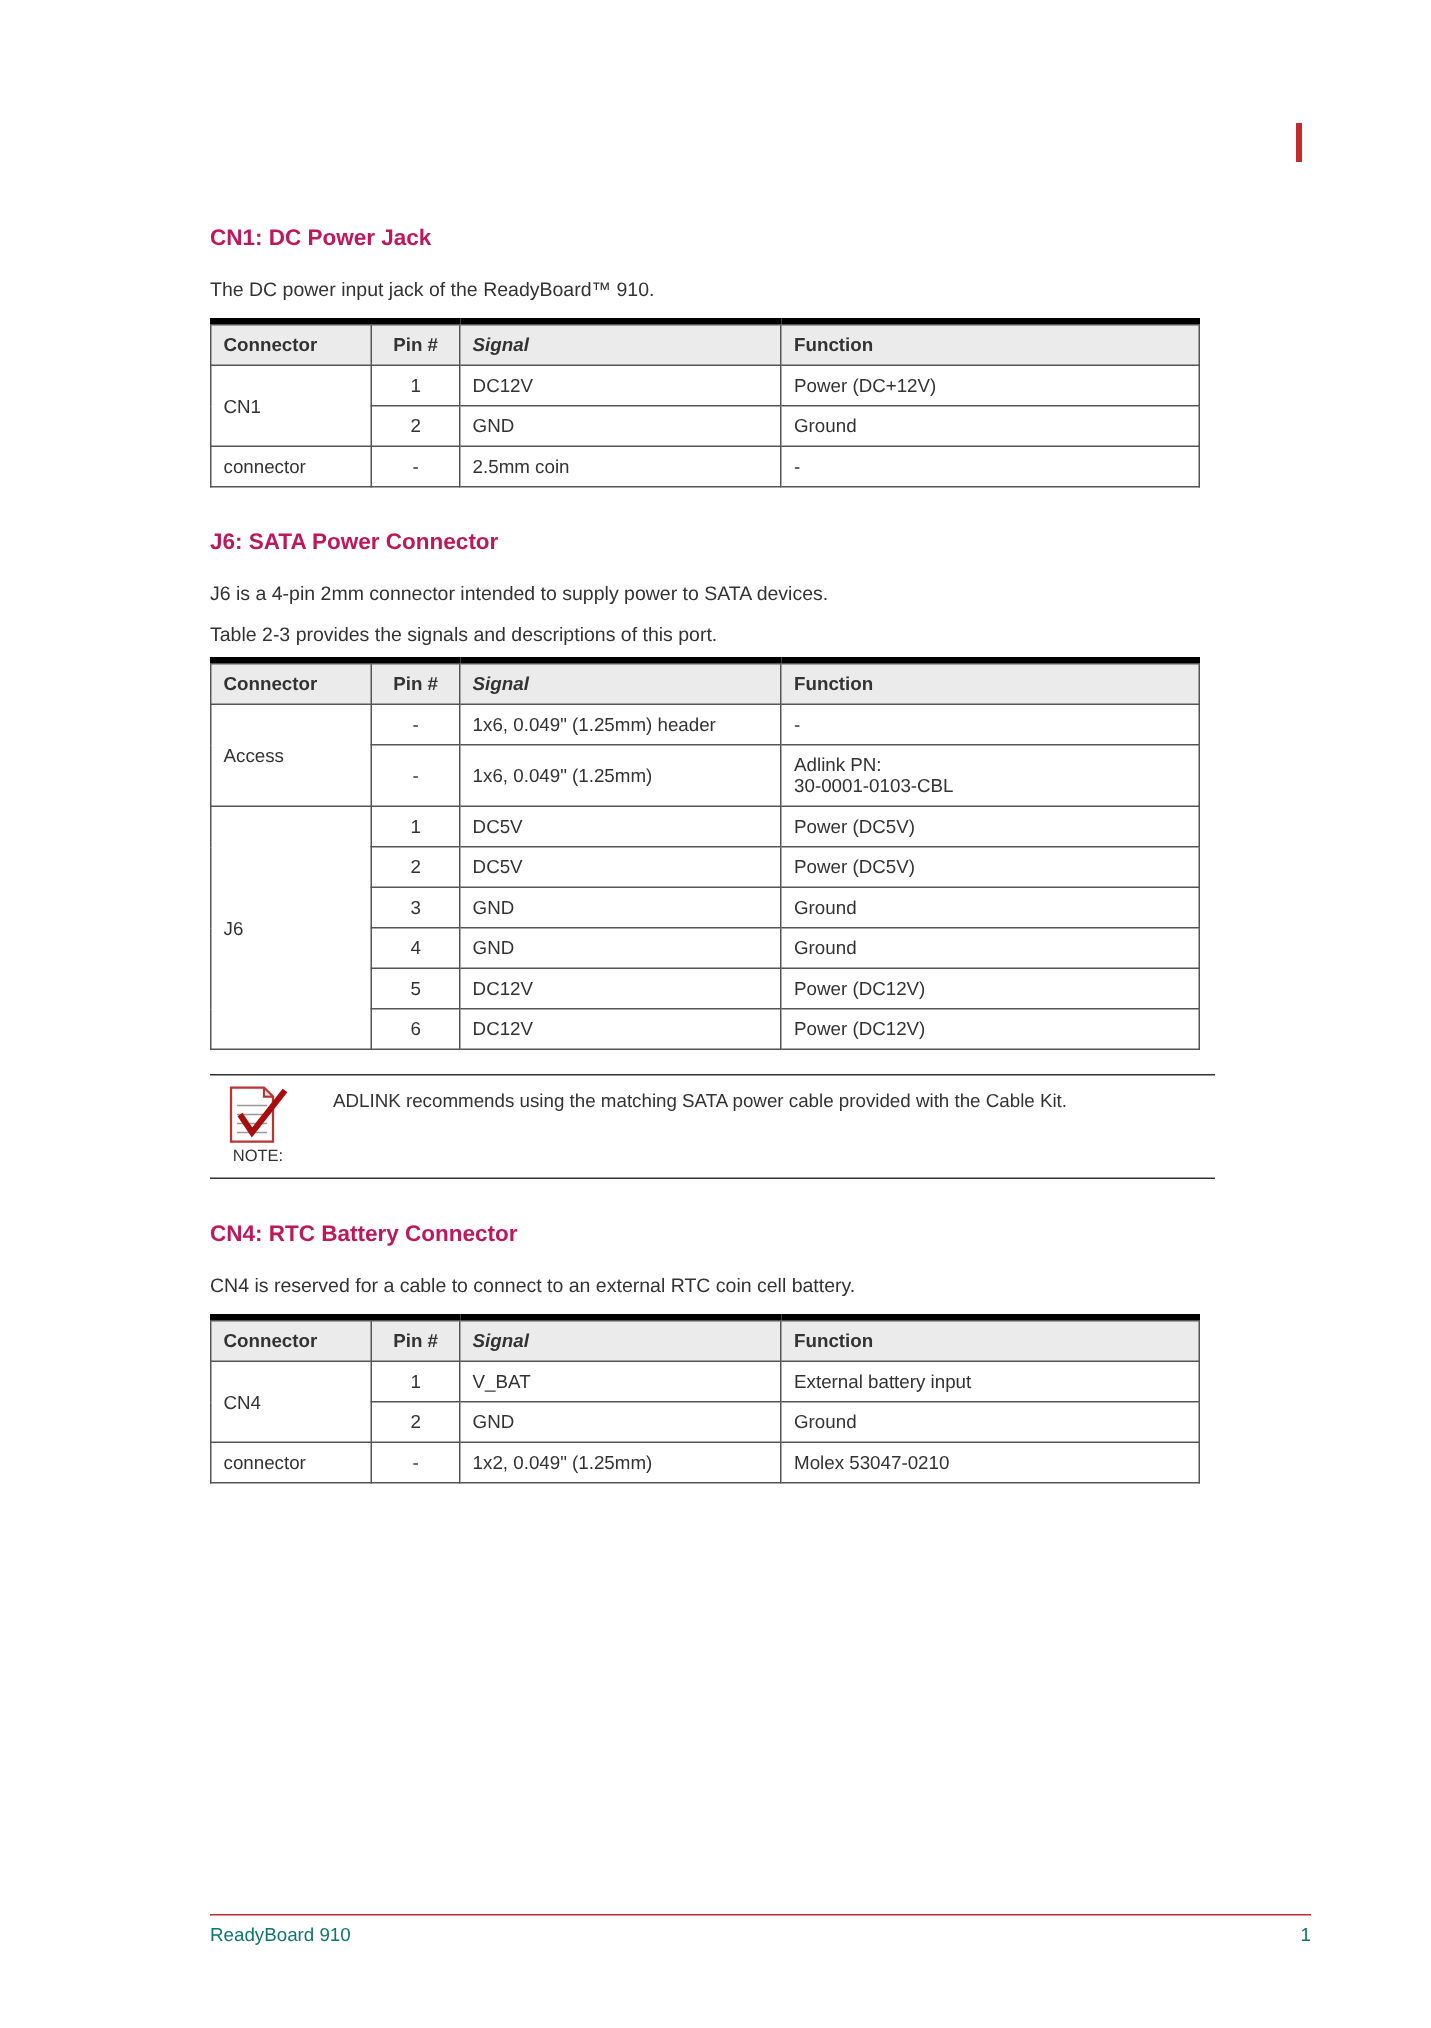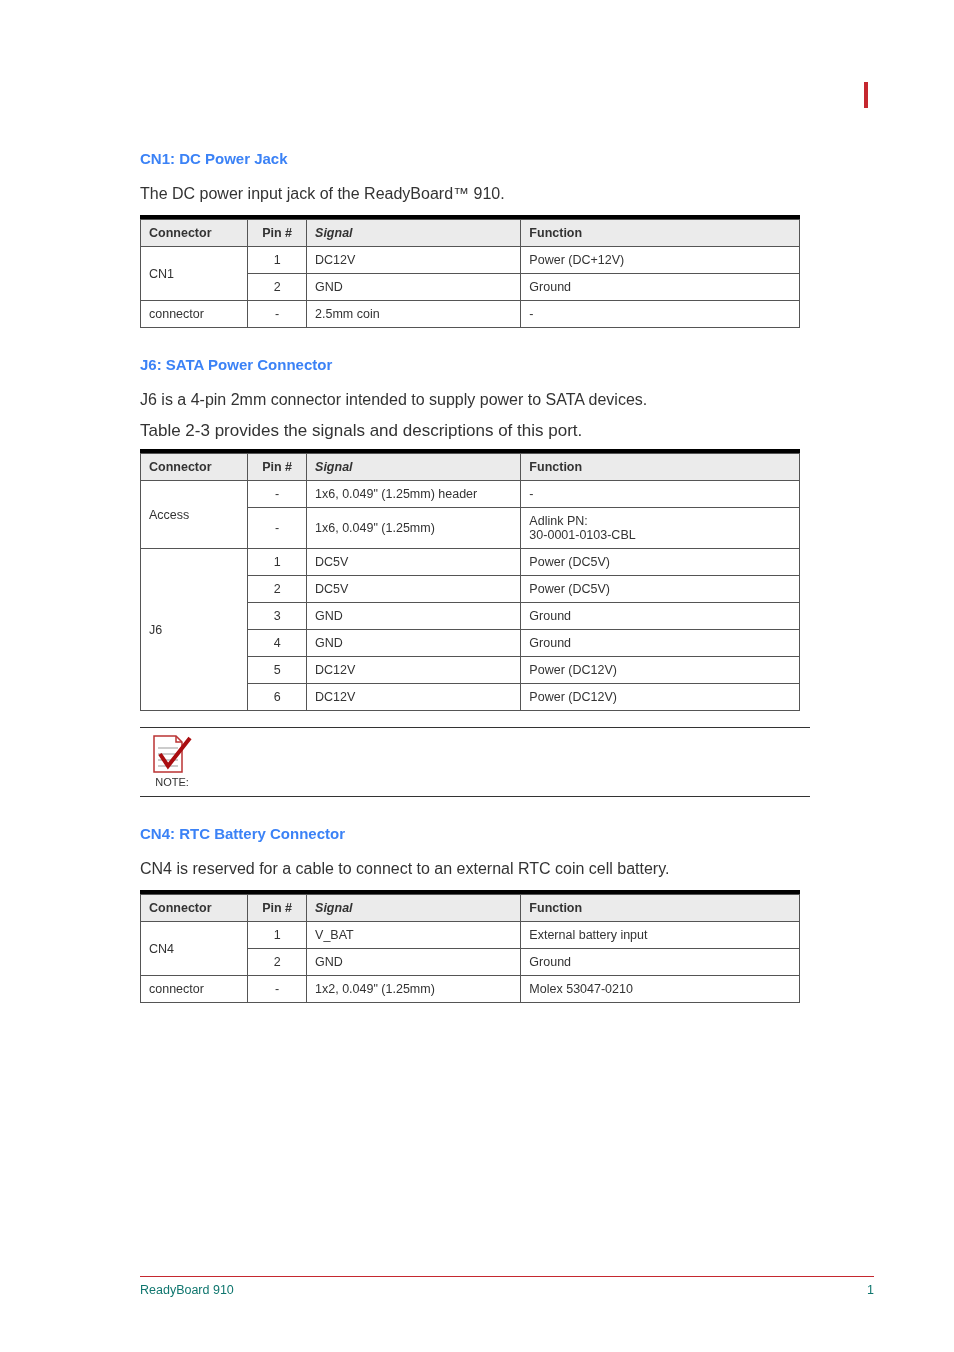--- a/index.html
+++ b/index.html
@@ -25,7 +25,7 @@
     font-size: 15px;
     margin-bottom: 18px;
     margin-top: 28px;
-    color: #3b82f6;
+    color: #be185d;
   }
   .section-title.first { margin-top: 90px; }
   .section-desc { margin-bottom: 12px; font-size: 16px; }

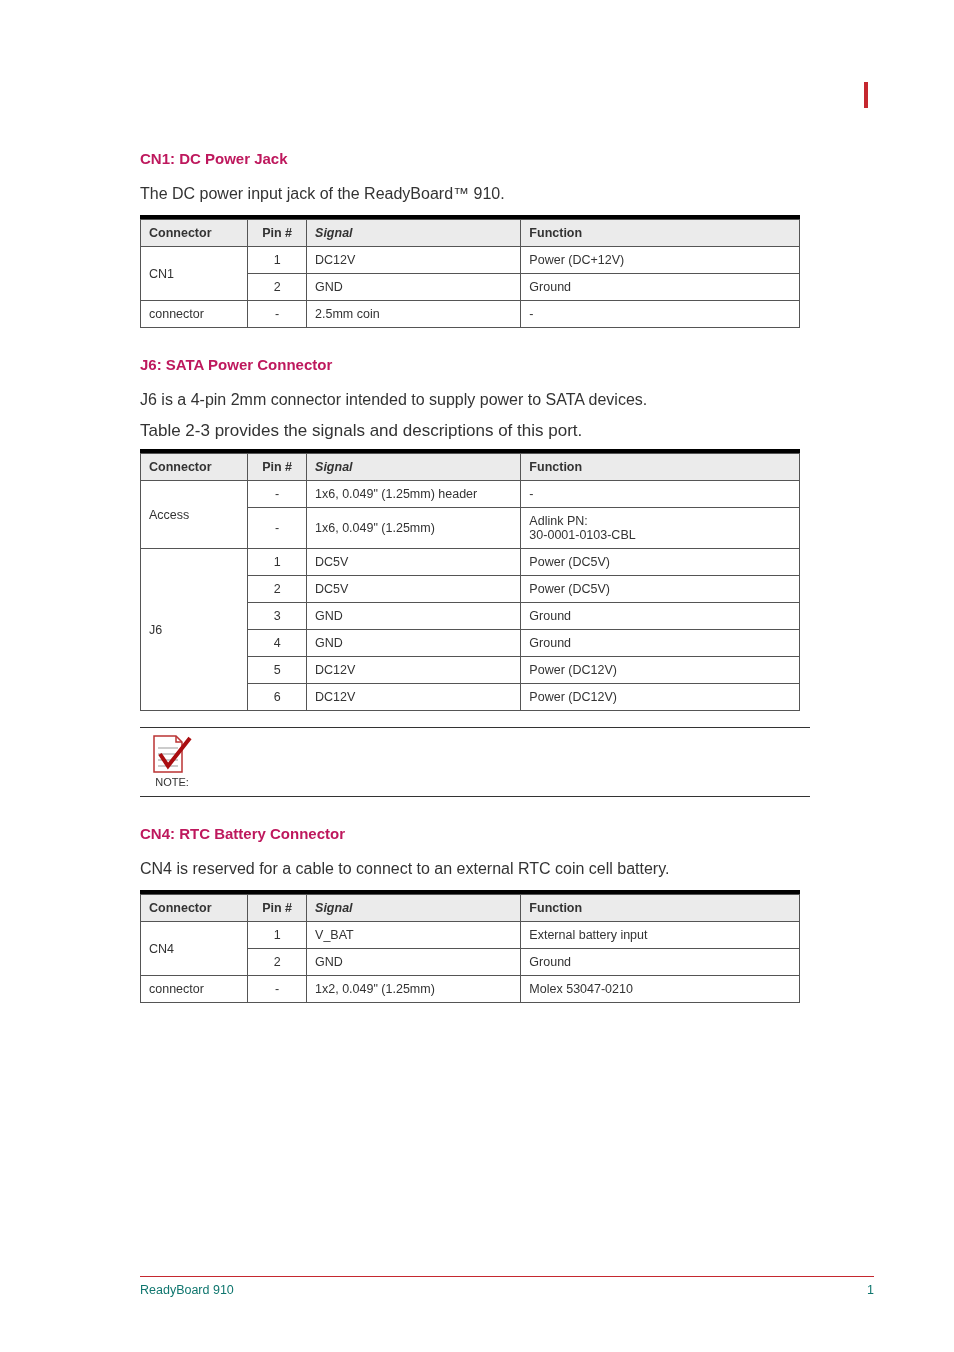--- a/index.html
+++ b/index.html
@@ -28,7 +28,7 @@
     color: #be185d;
   }
   .section-title.first { margin-top: 90px; }
-  .section-desc { margin-bottom: 12px; font-size: 16px; }
+  .section-desc { margin-bottom: 12px; font-size: 13px; }
   .section-sub { font-size: 17px; margin-bottom: 8px; }
   table.spec {
     width: 660px;

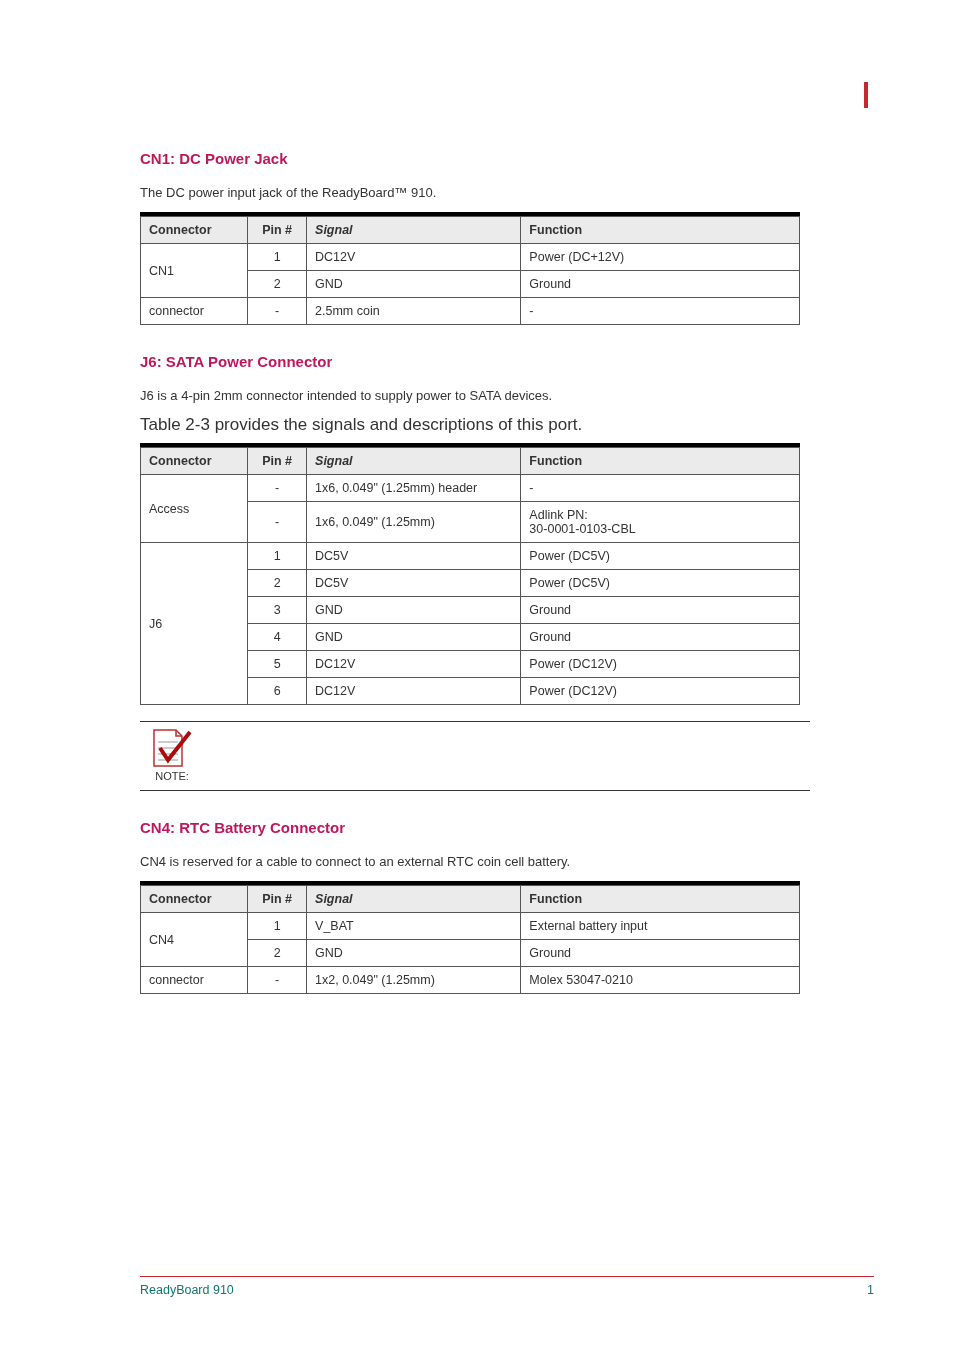--- a/index.html
+++ b/index.html
@@ -29,7 +29,7 @@
   }
   .section-title.first { margin-top: 90px; }
   .section-desc { margin-bottom: 12px; font-size: 13px; }
-  .section-sub { font-size: 17px; margin-bottom: 8px; }
+  .section-sub { font-size: 13px; margin-bottom: 8px; }
   table.spec {
     width: 660px;
     border-collapse: collapse;

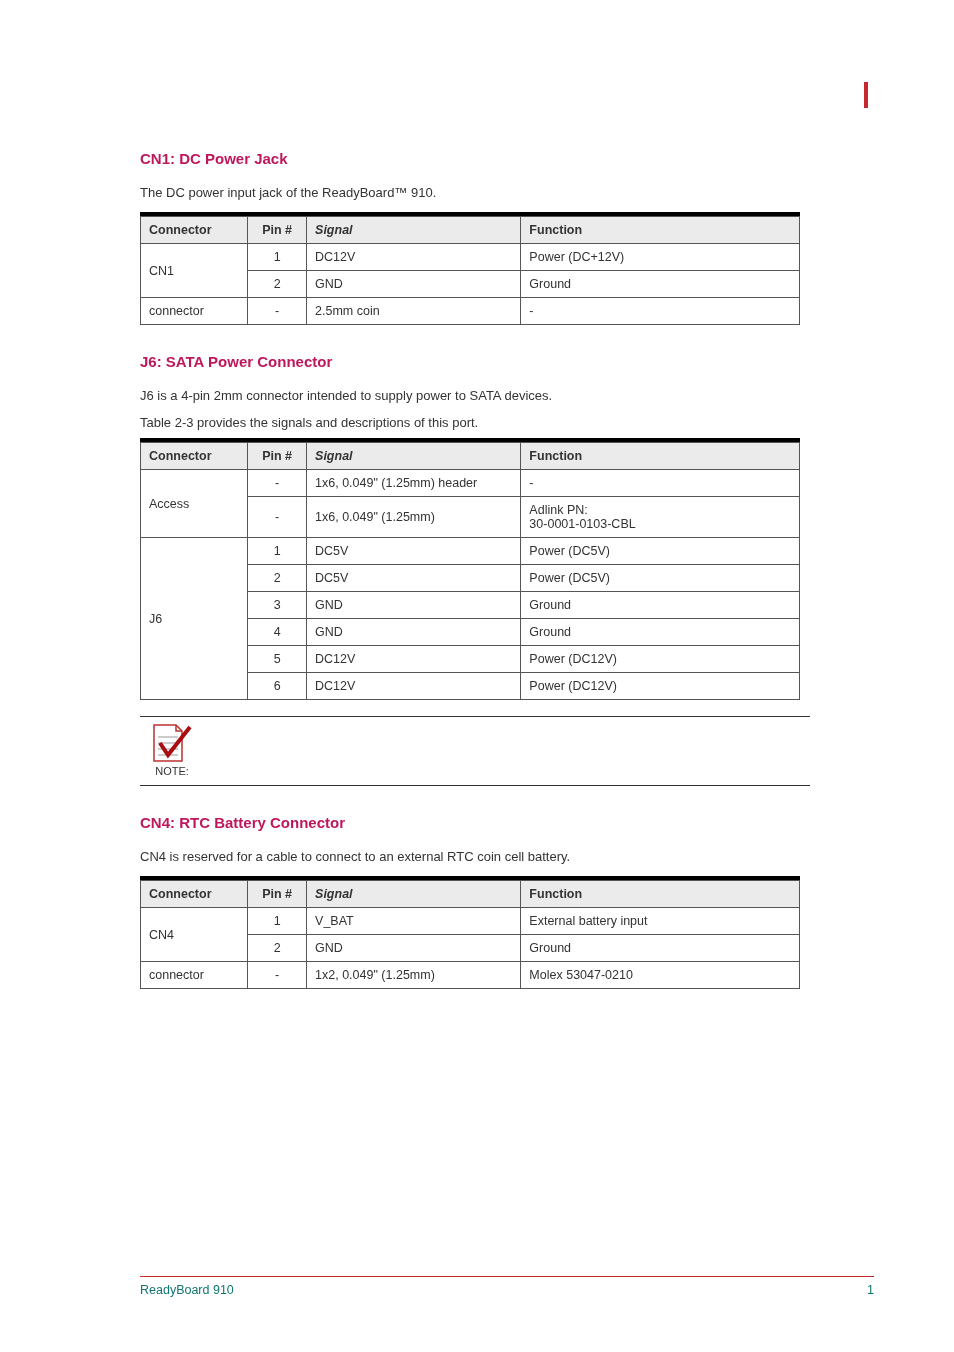--- a/index.html
+++ b/index.html
@@ -207,6 +207,7 @@
     </svg>
     <div class="note-label-small">NOTE:</div>
   </div>
+  <div class="note-text">ADLINK recommends using the matching SATA power cable provided with the Cable Kit.</div>
 </div>
 
 <div class="section-title">CN4: RTC Battery Connector</div>

